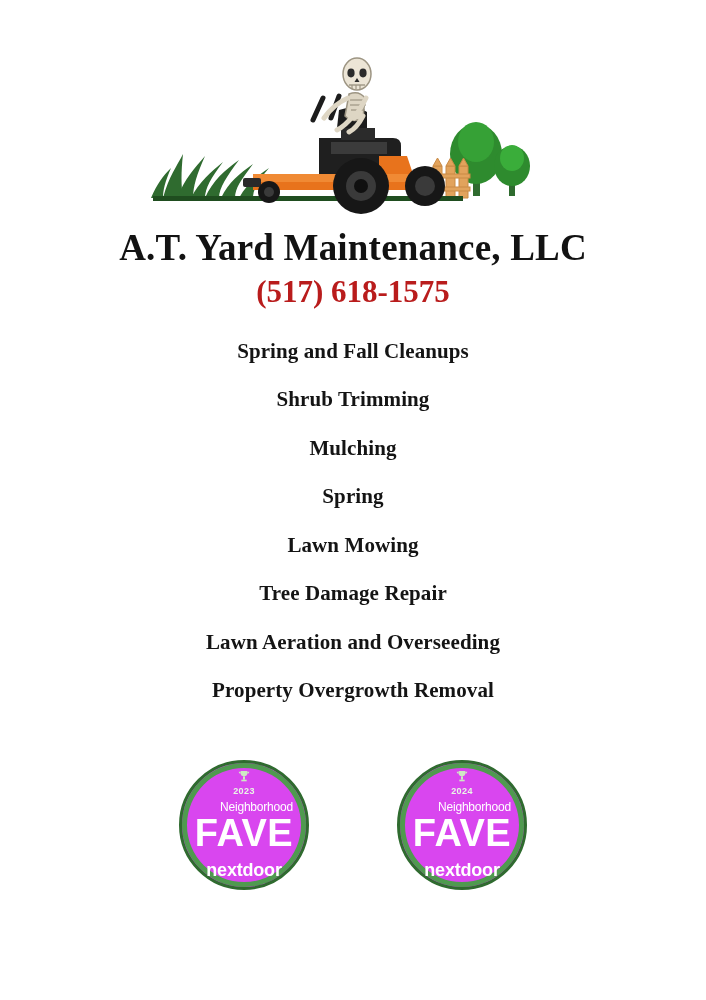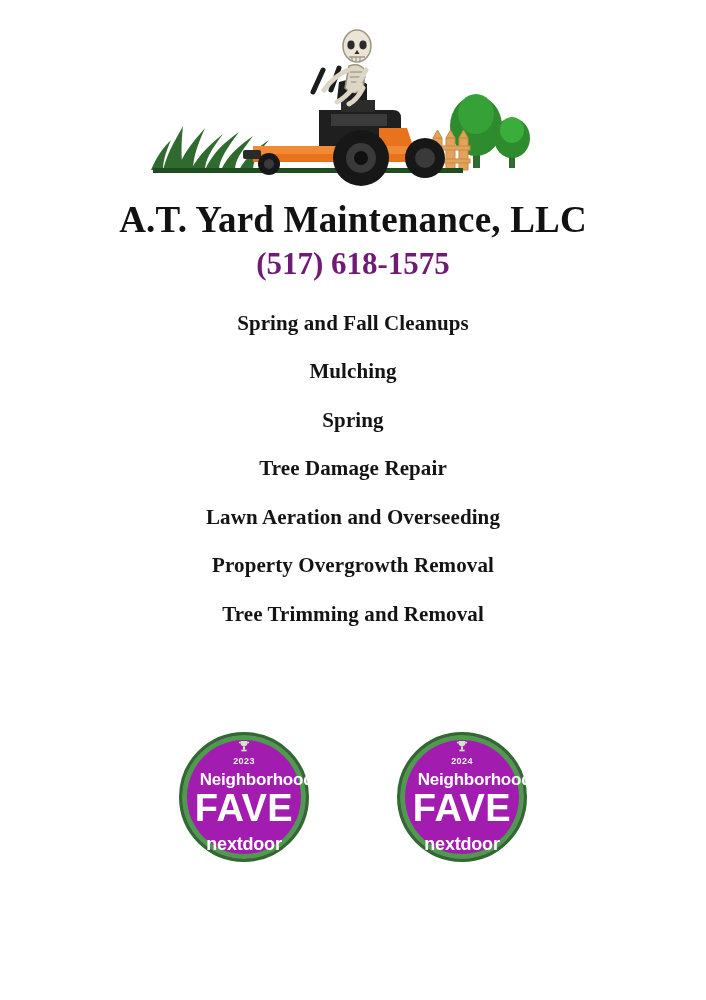--- a/index.html
+++ b/index.html
@@ -24,6 +24,7 @@
     align-items: center;
     box-sizing: border-box;
     padding-top: 18px;
+    margin-top: 28px;
   }
 
   

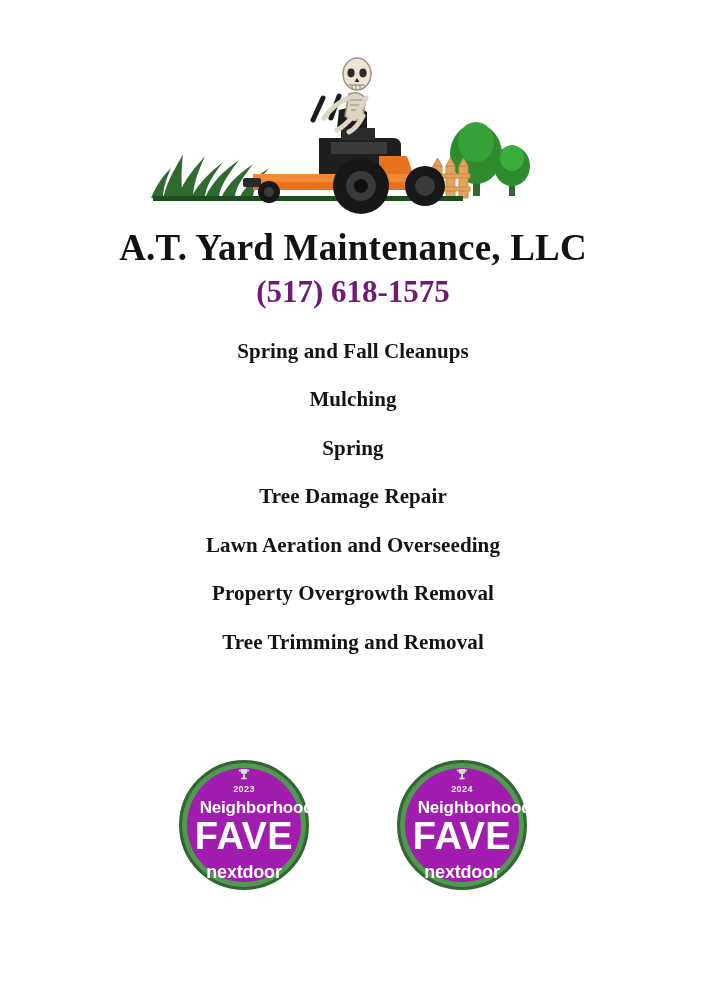--- a/index.html
+++ b/index.html
@@ -53,7 +53,7 @@
     font-size: 31px;
     margin-top: 6px;
     text-align: center;
-    color: #701a75;
+    color: #b91c1c;
     line-height: 1.1;
   }
 

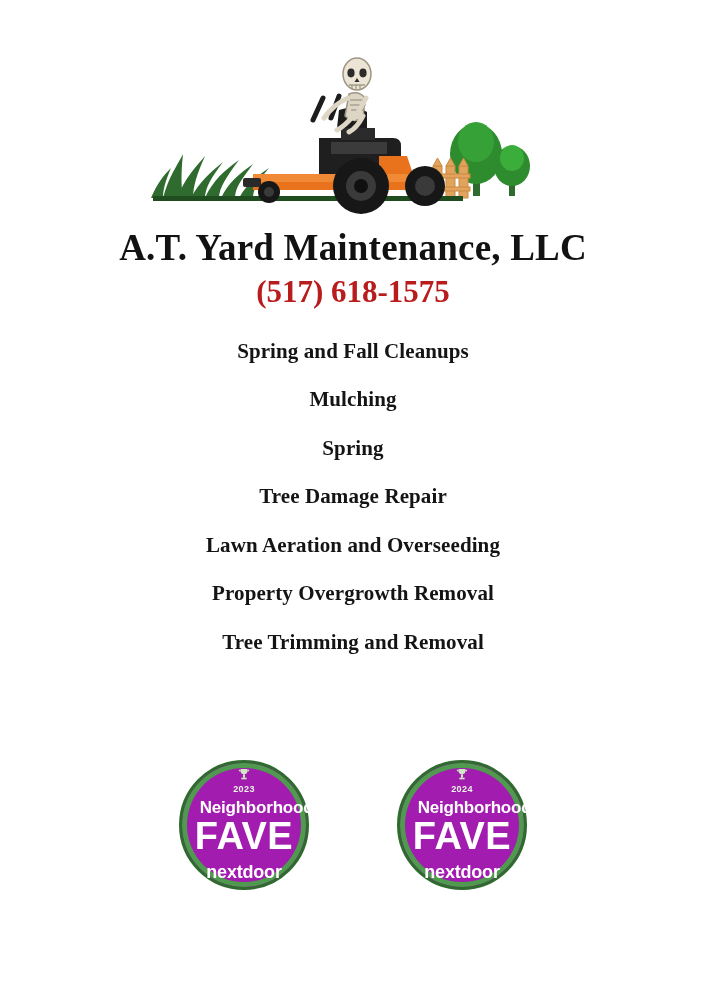--- a/index.html
+++ b/index.html
@@ -239,6 +239,7 @@
 
   <div class="services">
     <div class="service-item">Spring and Fall Cleanups</div>
+    <div class="service-item">Shrub Trimming</div>
     <div class="service-item">Mulching</div>
     <div class="service-item">Spring</div>
     <div class="service-item">Tree Damage Repair</div>

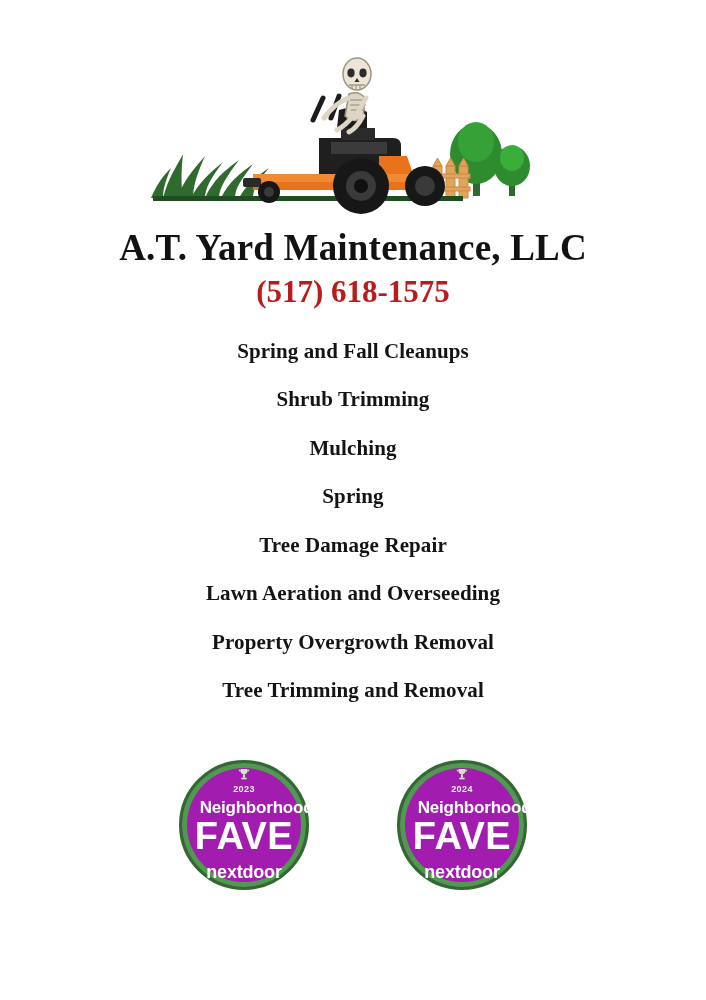--- a/index.html
+++ b/index.html
@@ -242,6 +242,7 @@
     <div class="service-item">Shrub Trimming</div>
     <div class="service-item">Mulching</div>
     <div class="service-item">Spring</div>
+    <div class="service-item">Lawn Mowing</div>
     <div class="service-item">Tree Damage Repair</div>
     <div class="service-item">Lawn Aeration and Overseeding</div>
     <div class="service-item">Property Overgrowth Removal</div>

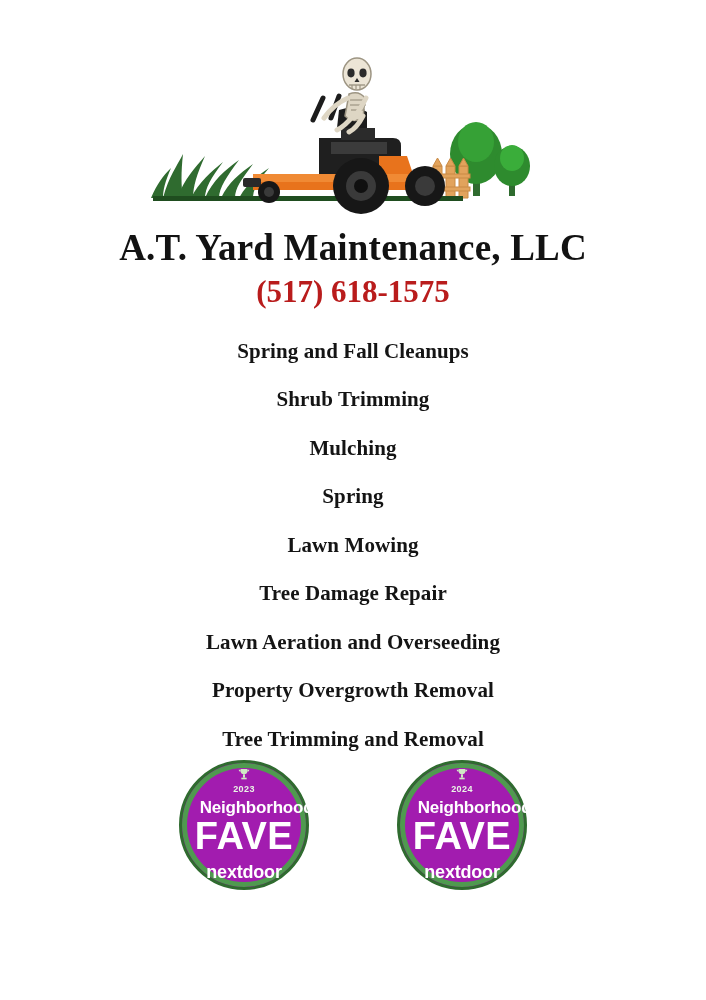--- a/index.html
+++ b/index.html
@@ -246,7 +246,6 @@
     <div class="service-item">Tree Damage Repair</div>
     <div class="service-item">Lawn Aeration and Overseeding</div>
     <div class="service-item">Property Overgrowth Removal</div>
-    <div class="service-item">Tree Trimming and Removal</div>
   </div>
 
   <div class="badges">

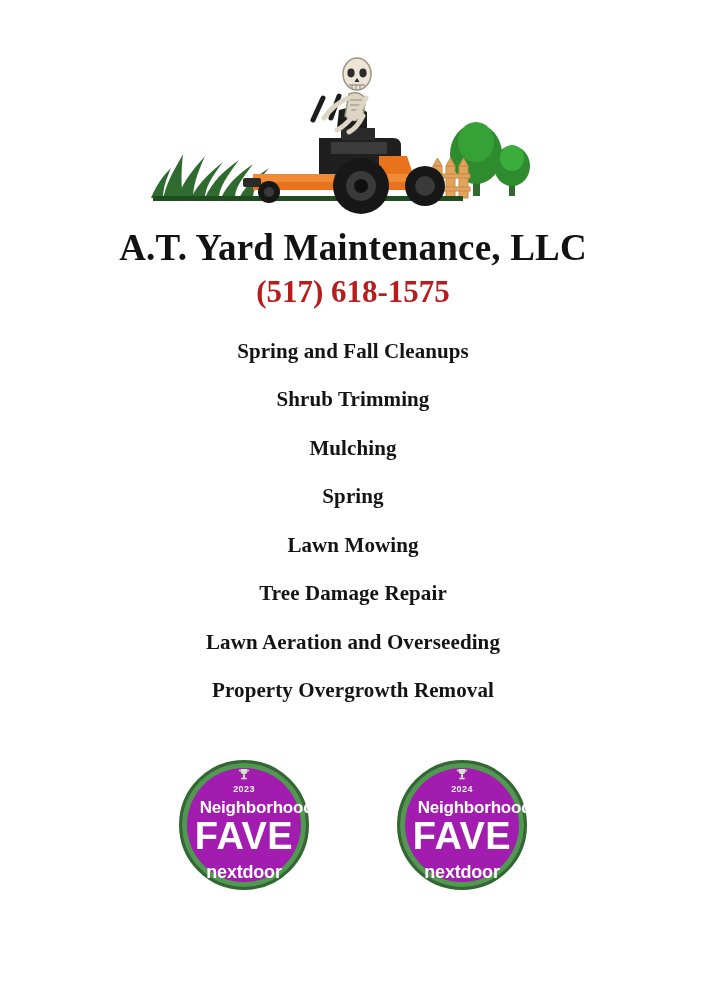--- a/index.html
+++ b/index.html
@@ -89,7 +89,7 @@
     width: 124px;
     height: 124px;
     border-radius: 50%;
-    background: #a21caf;
+    background: #d946ef;
     border: 3px solid #2f6b2f;
     box-shadow: inset 0 0 0 5px #4f9a4f;
     display: flex;

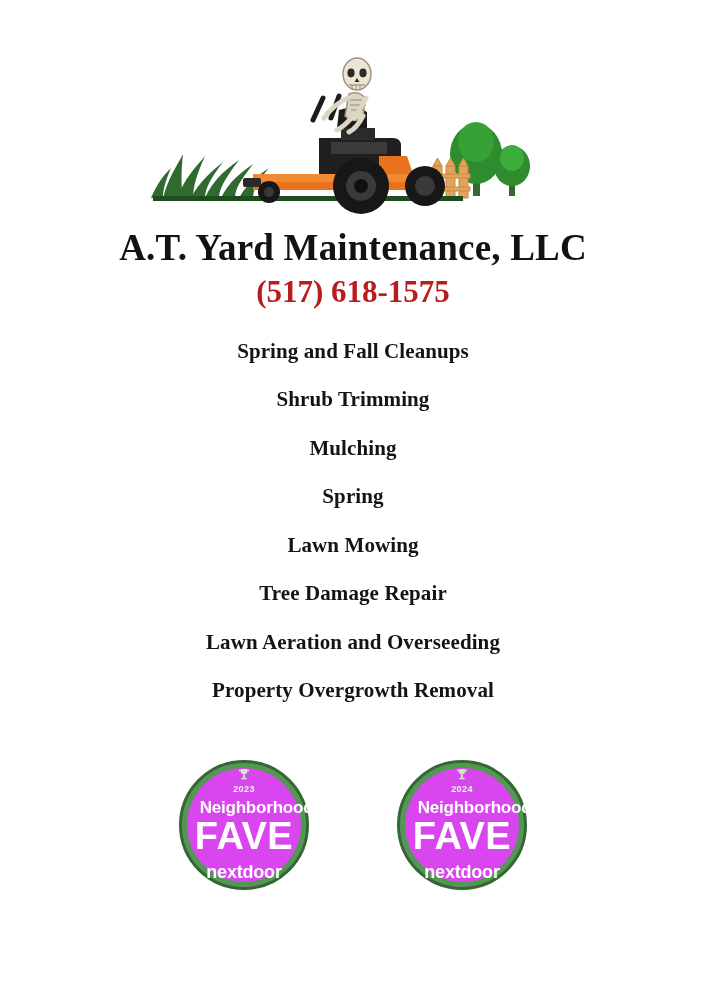--- a/index.html
+++ b/index.html
@@ -114,8 +114,8 @@
   }
   .badge-neighborhood {
     font-family: "Liberation Sans", sans-serif;
-    font-size: 17px;
-    font-weight: bold;
+    font-size: 12px;
+    font-weight: normal;
     letter-spacing: -0.2px;
     line-height: 1;
     padding-left: 25px;

